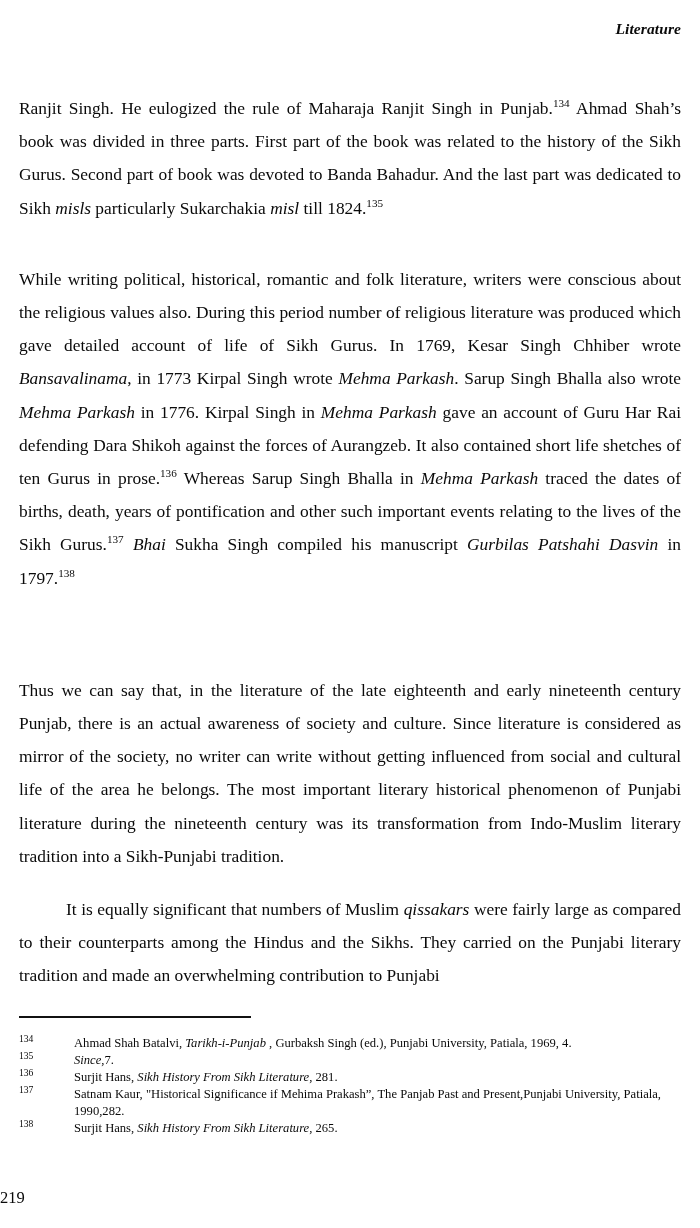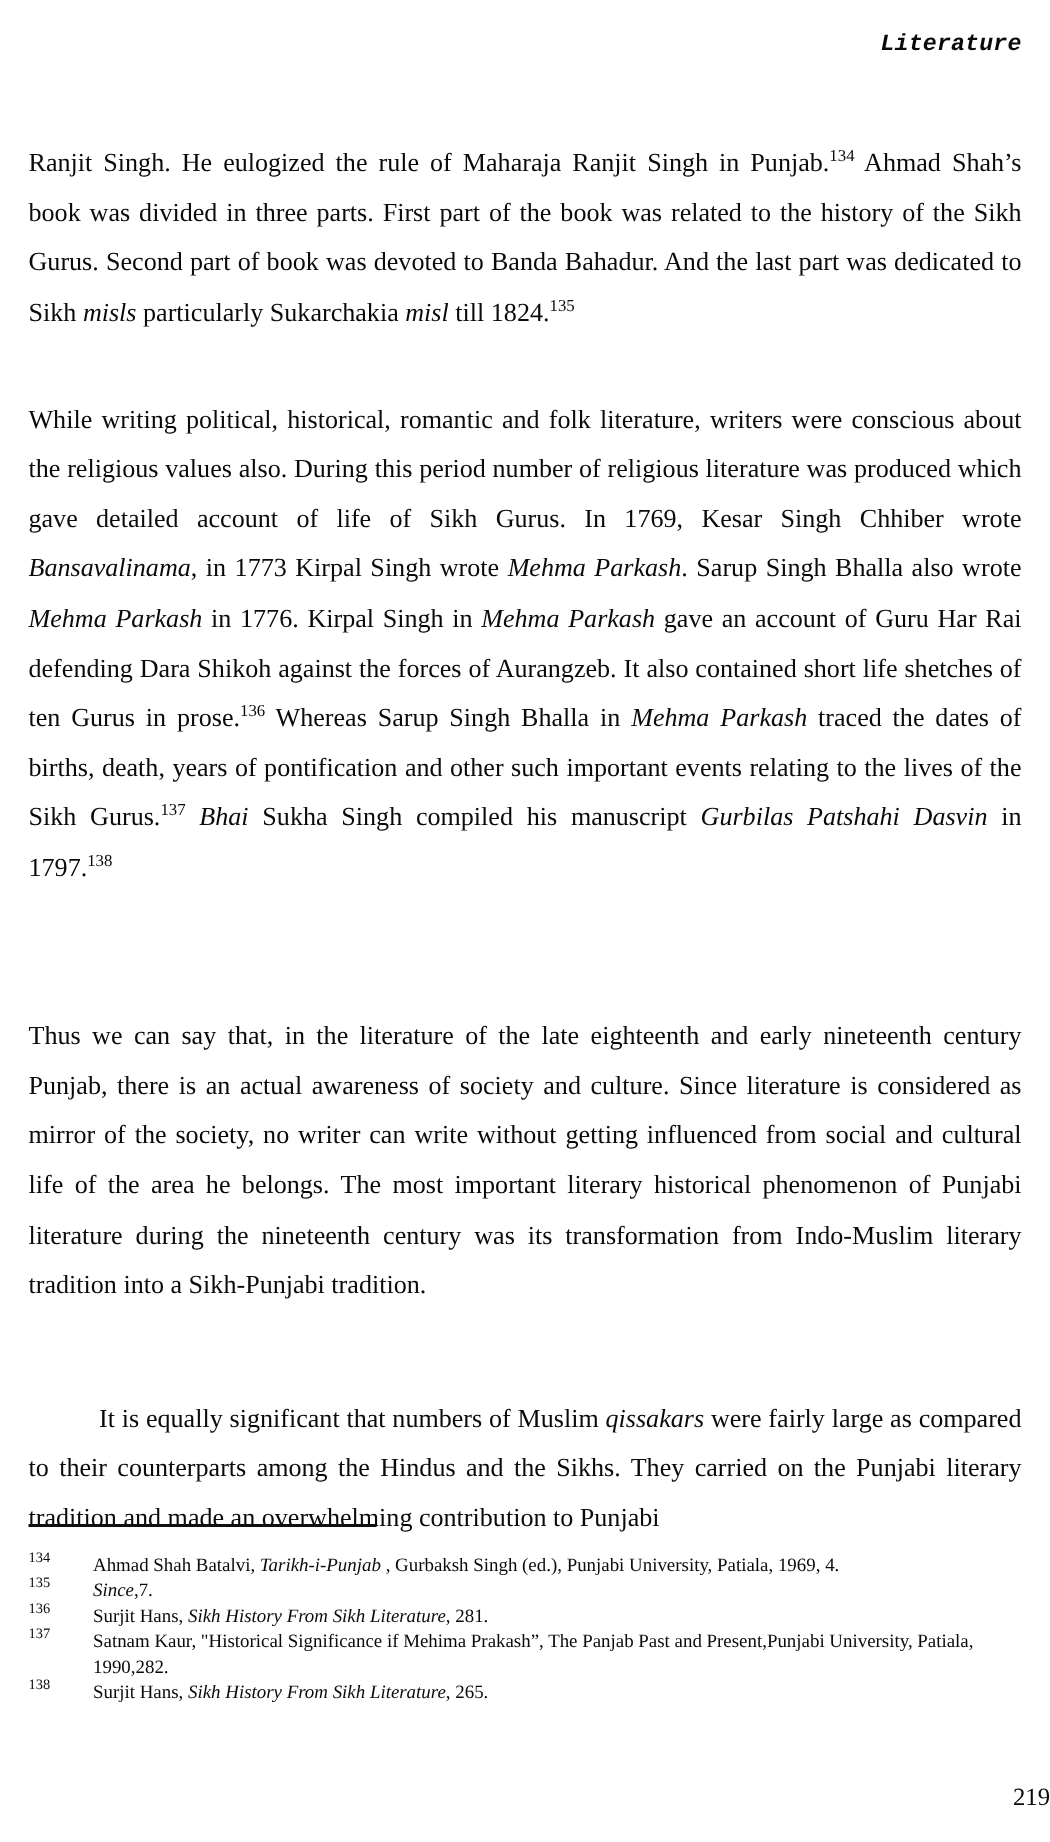--- a/index.html
+++ b/index.html
@@ -34,7 +34,6 @@
     font-size: 15.5px;
     line-height: 18px;
     letter-spacing: 0.1px;
-    font-family: Liberation Mono, monospace;
   }
 
   

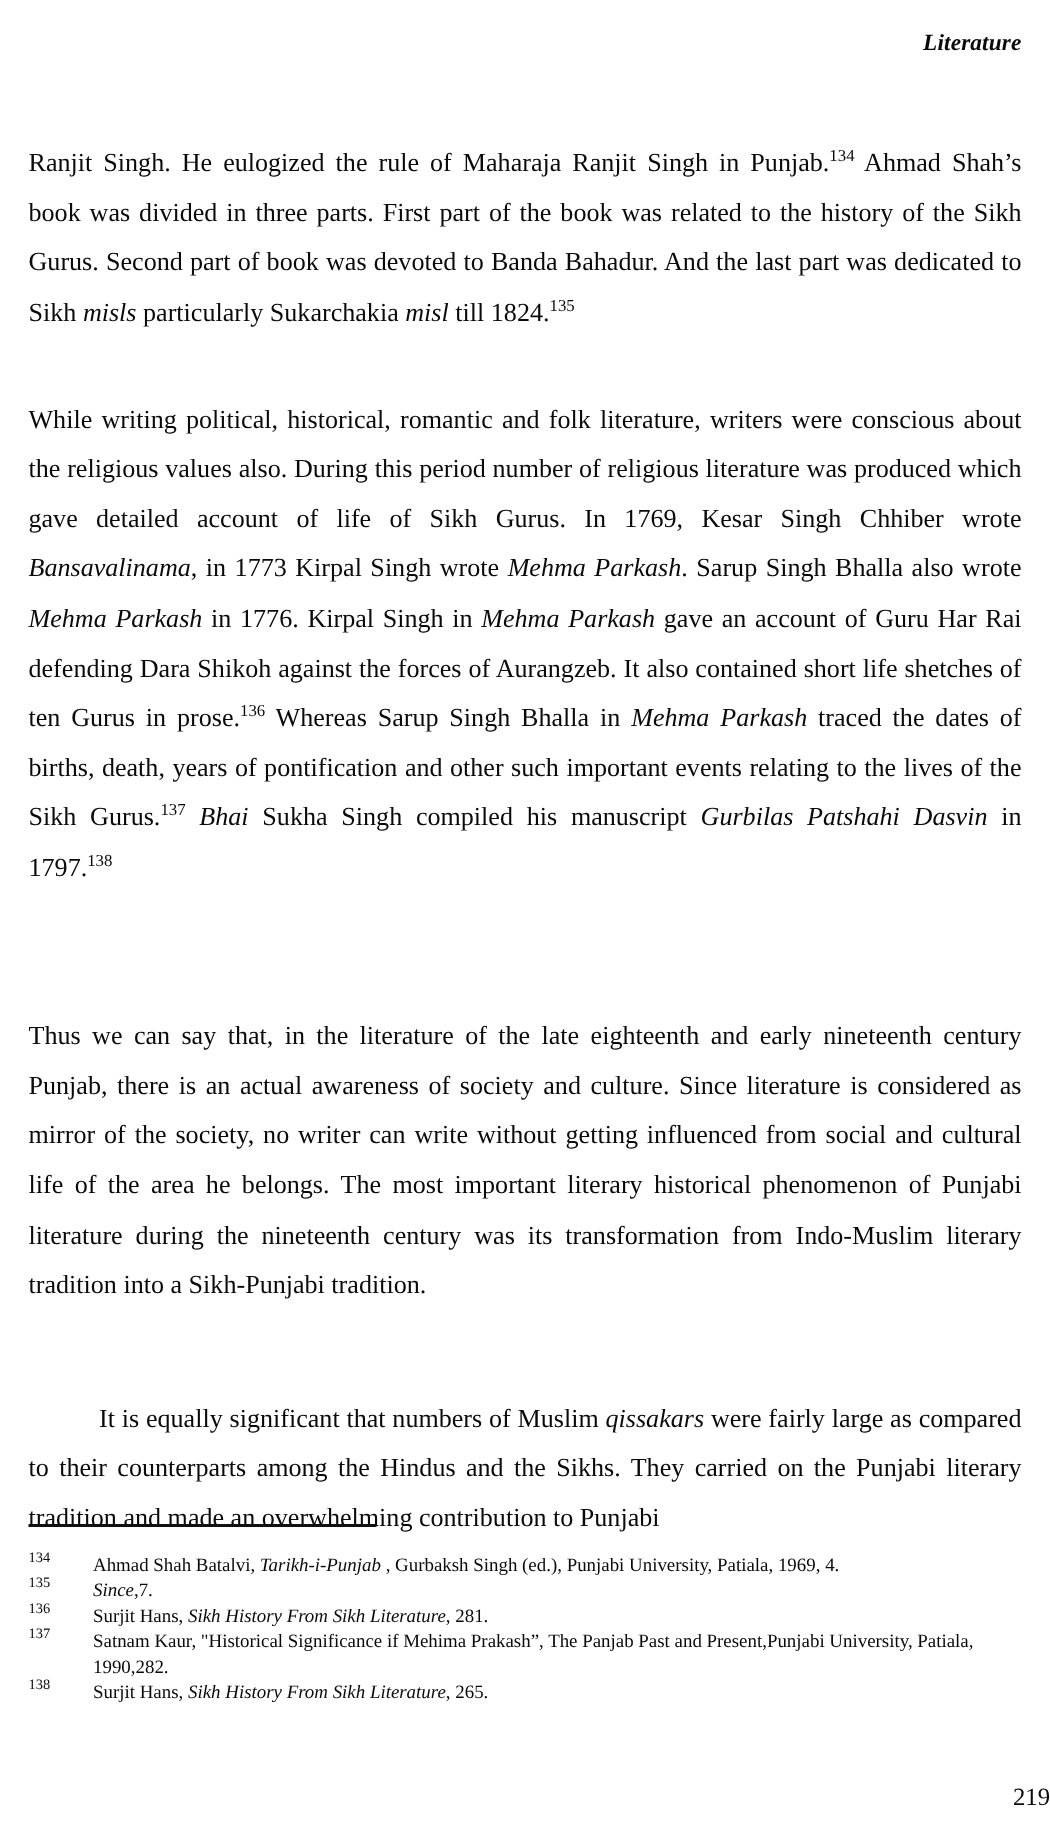--- a/index.html
+++ b/index.html
@@ -55,7 +55,7 @@
   }
   p.para.gap-1 { margin-top: 38px; }
   p.para.gap-2 { margin-top: 79px; }
-  p.para.gap-3 { margin-top: 56px; }
+  p.para.gap-3 { margin-top: 20px; }
   p.para.indent { text-indent: 47px; }
 
   .it { font-style: italic; }

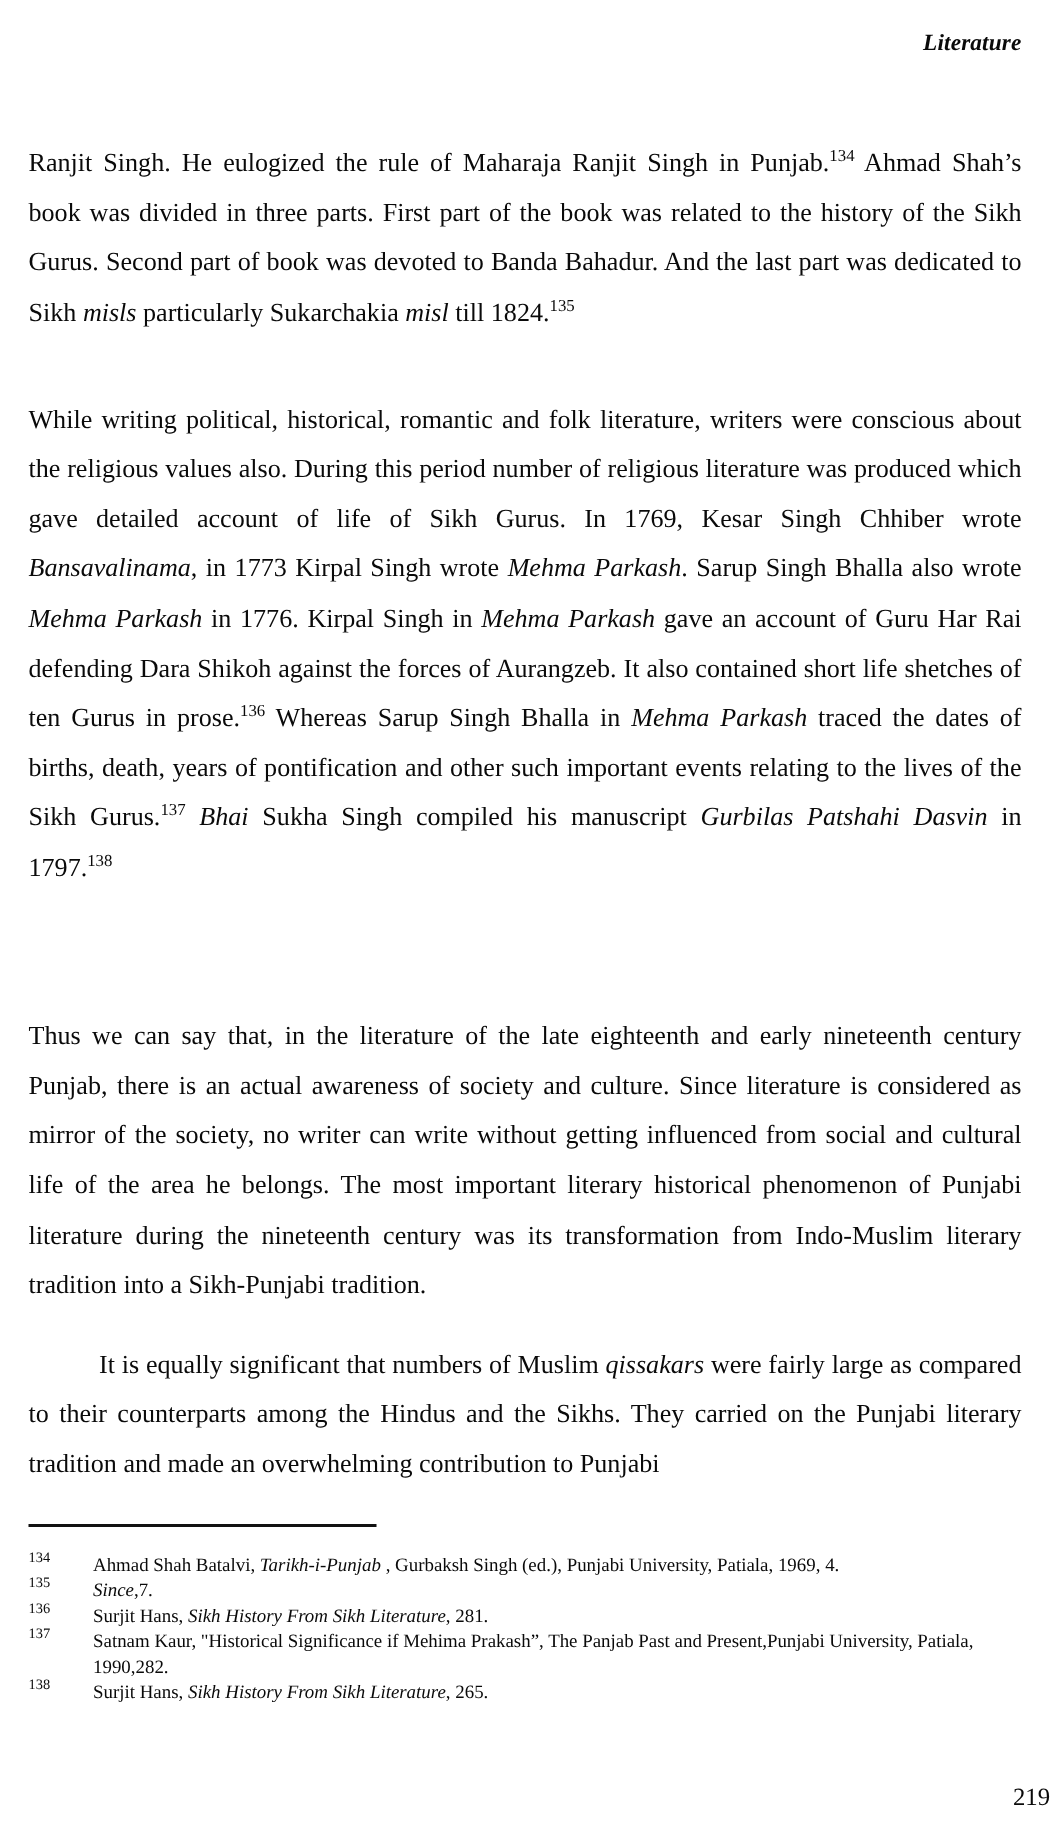--- a/index.html
+++ b/index.html
@@ -104,6 +104,7 @@
   }
   .footnote .fn-text {
     display: block;
+    margin-left: 12px;
   }
 
   

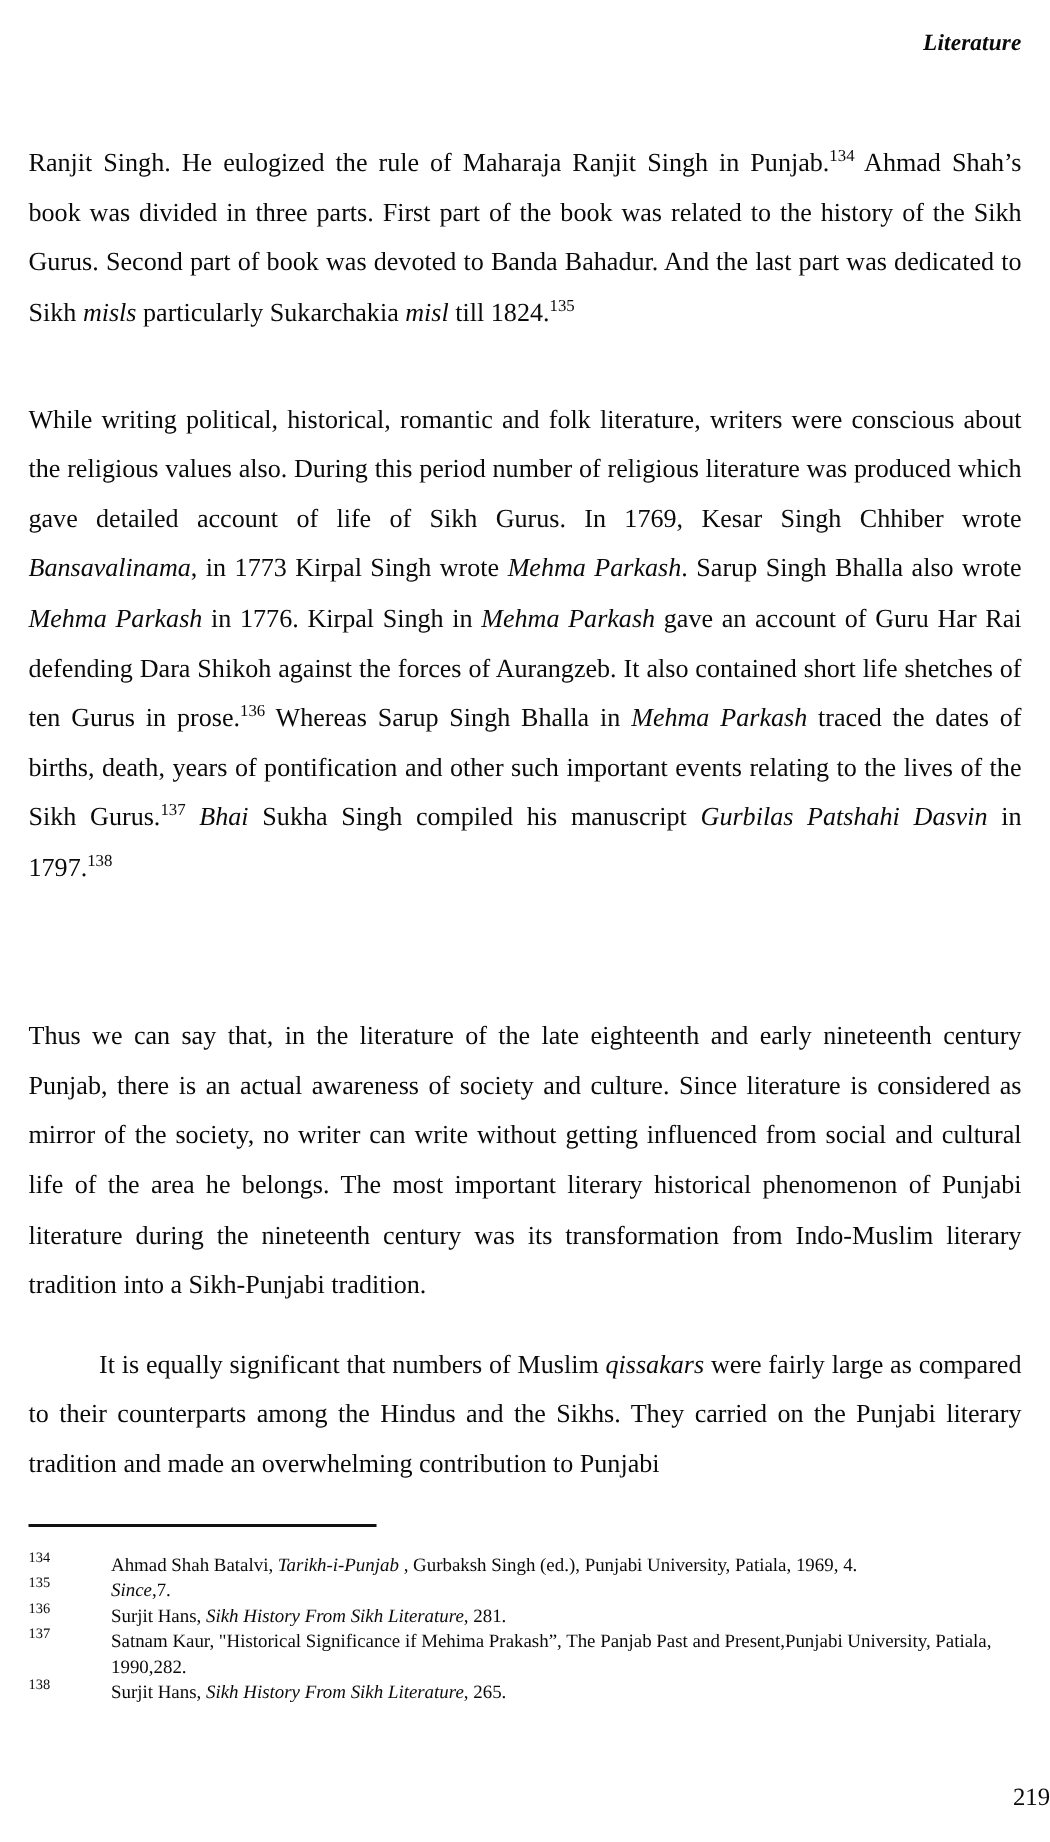--- a/index.html
+++ b/index.html
@@ -113,7 +113,7 @@
     left: 0;
     right: 0;
     top: 1188px;
-    text-align: right;
+    text-align: left;
     font-size: 16.5px;
     line-height: 20px;
   }

